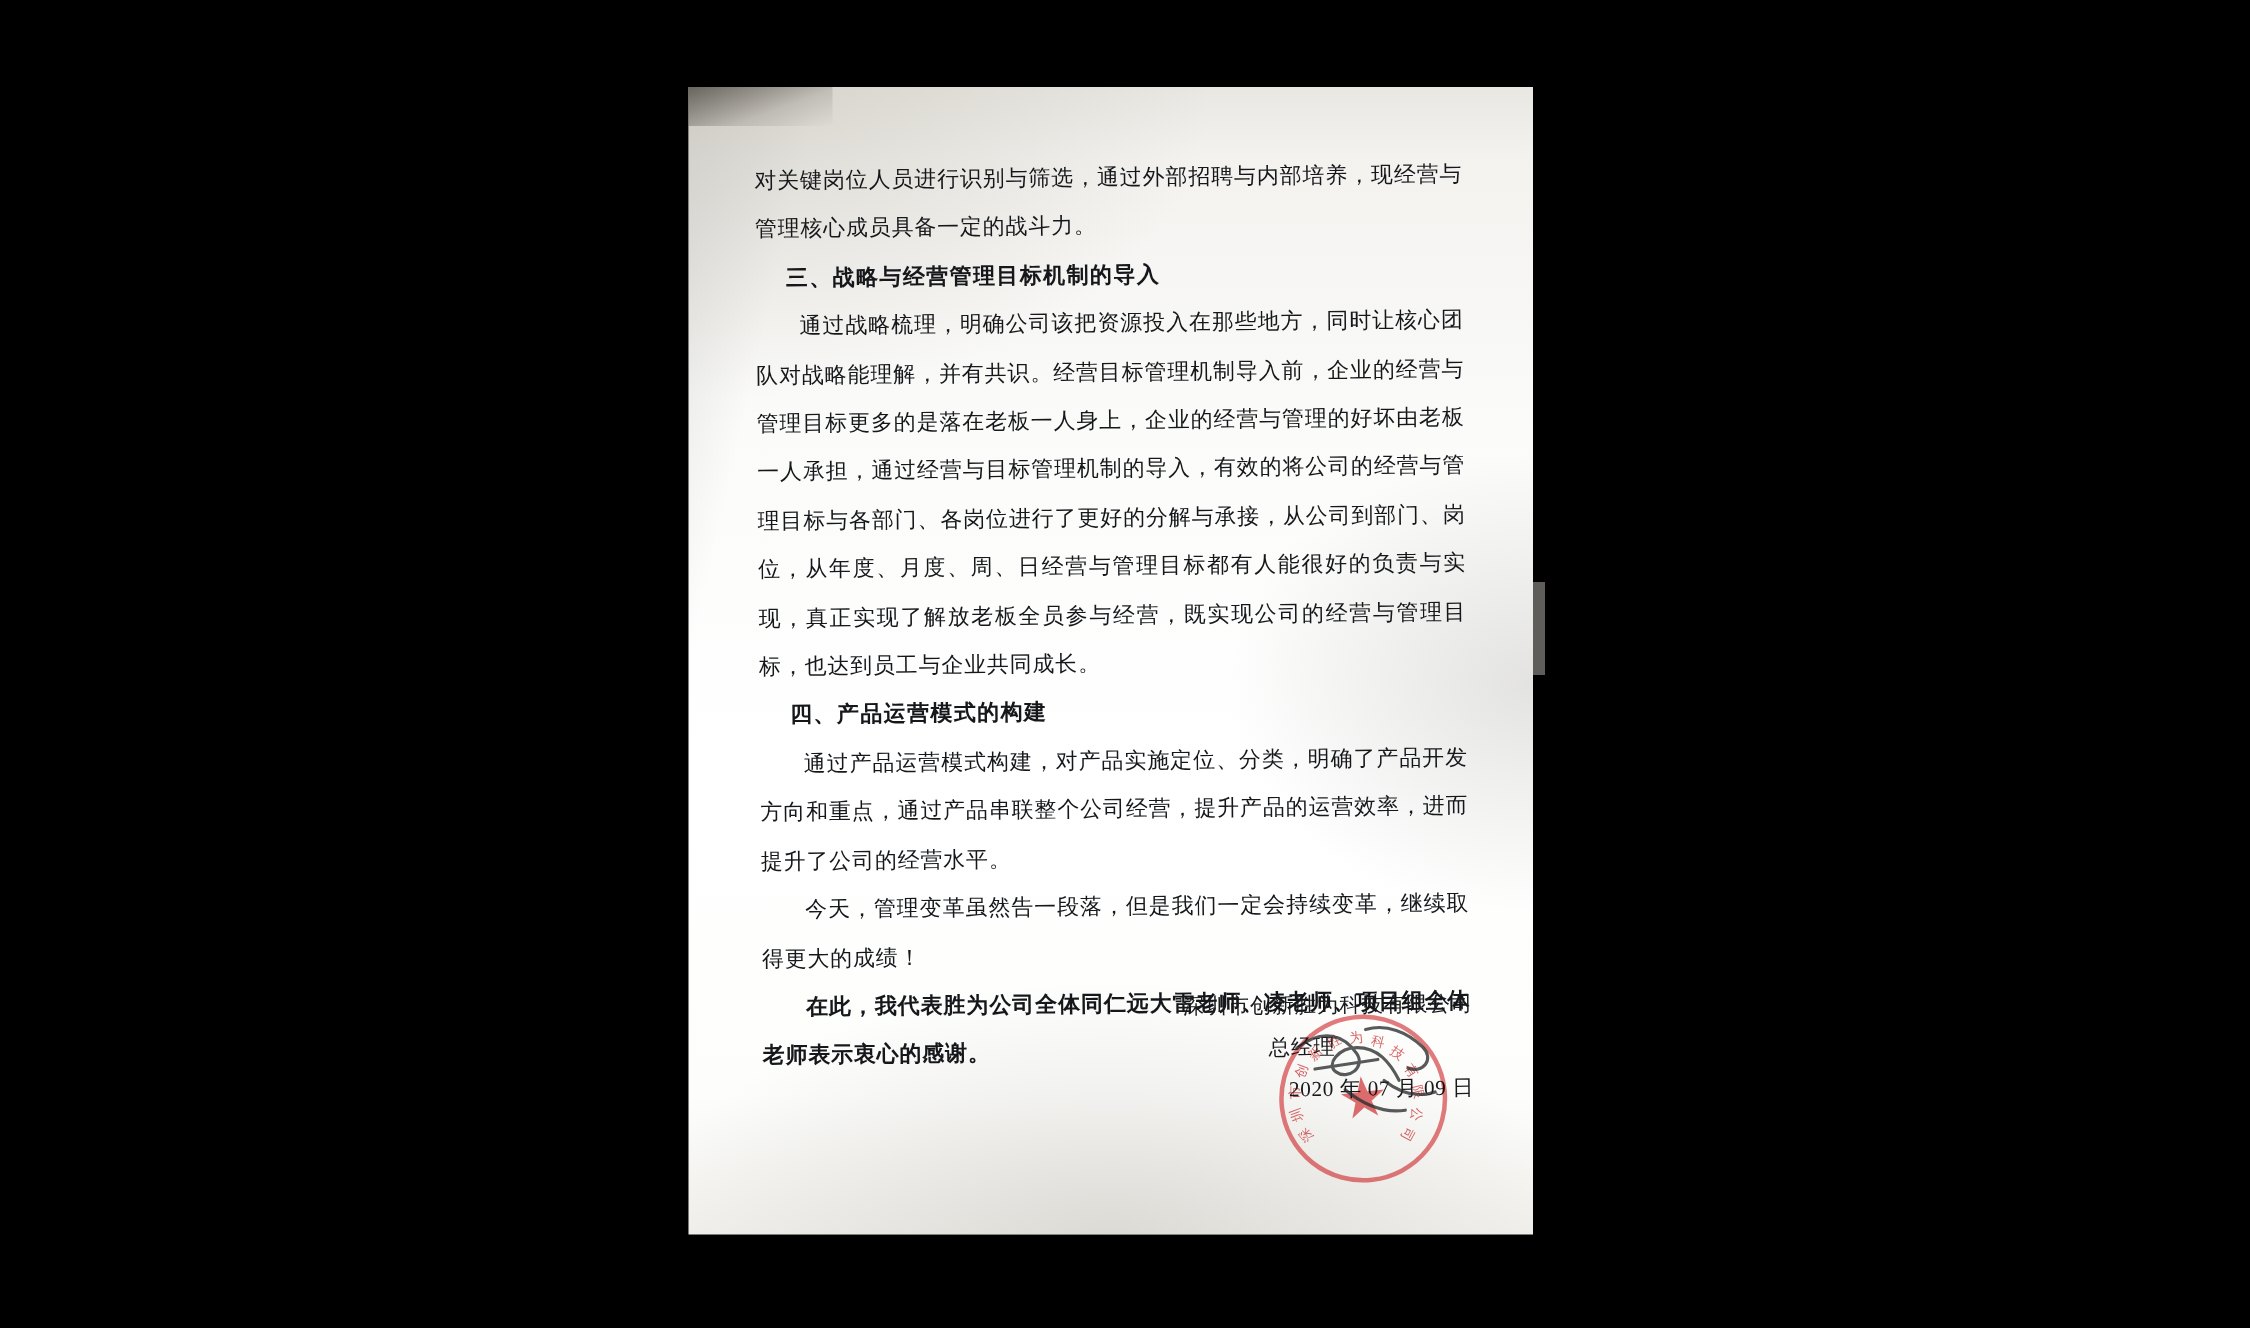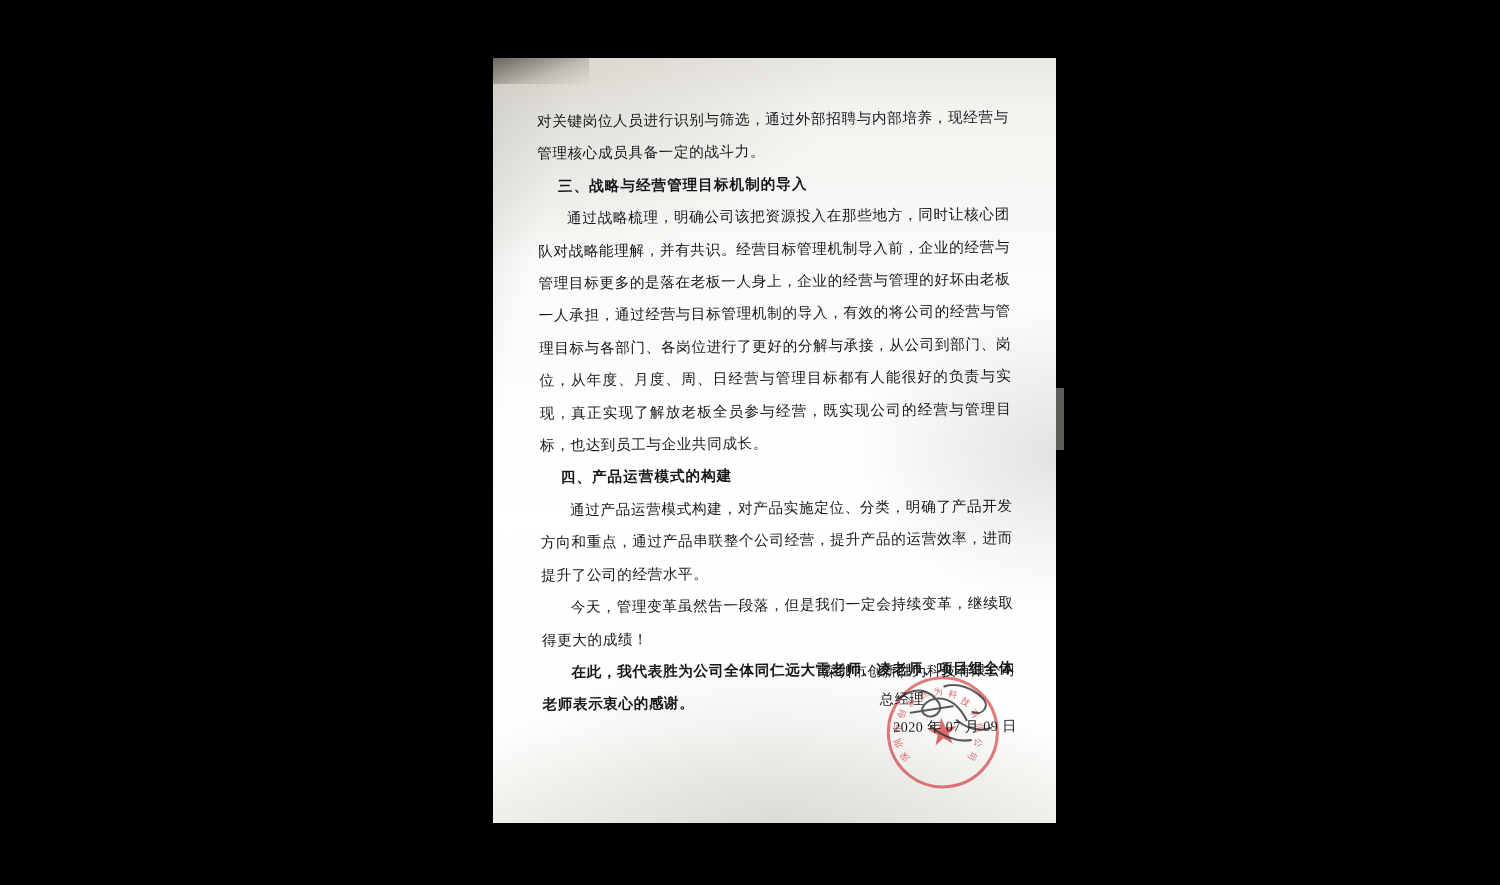--- a/index.html
+++ b/index.html
@@ -23,7 +23,7 @@
   
   .sheet {
     position: absolute;
-    left: 493px;
+    left: 459px;
     top: 58px;
     width: 563px;
     height: 765px;

